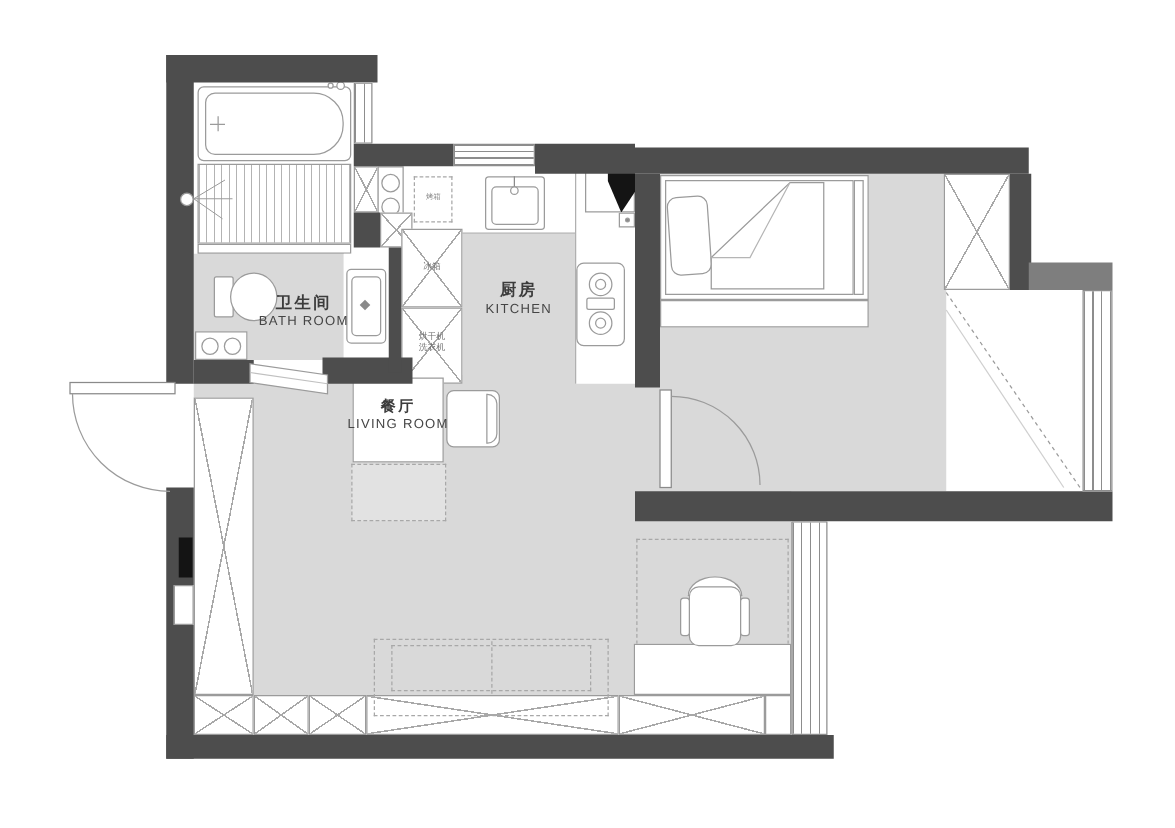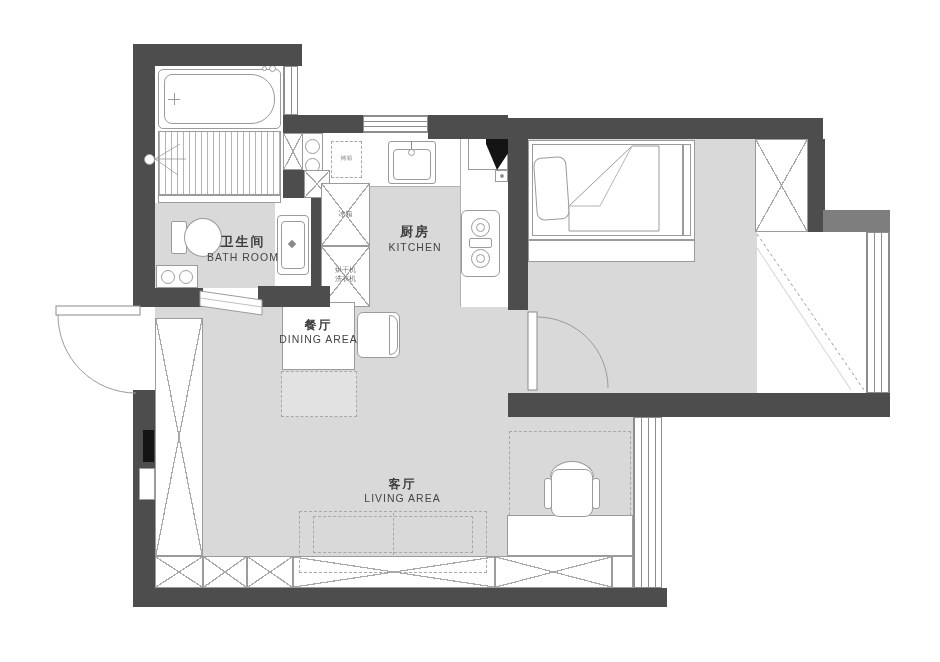--- a/index.html
+++ b/index.html
@@ -177,7 +177,7 @@
   </div>
   <div class="roomlbl" style="left:272px;top:318px;width:93px;">
     <div class="zh" style="font-size:12px;">餐厅</div>
-    <div class="en">DINING AREA</div>
+    <div class="en">LIVING ROOM</div>
   </div>
   <div class="roomlbl" style="left:355px;top:477px;width:95px;">
     <div class="zh" style="font-size:12px;">客厅</div>

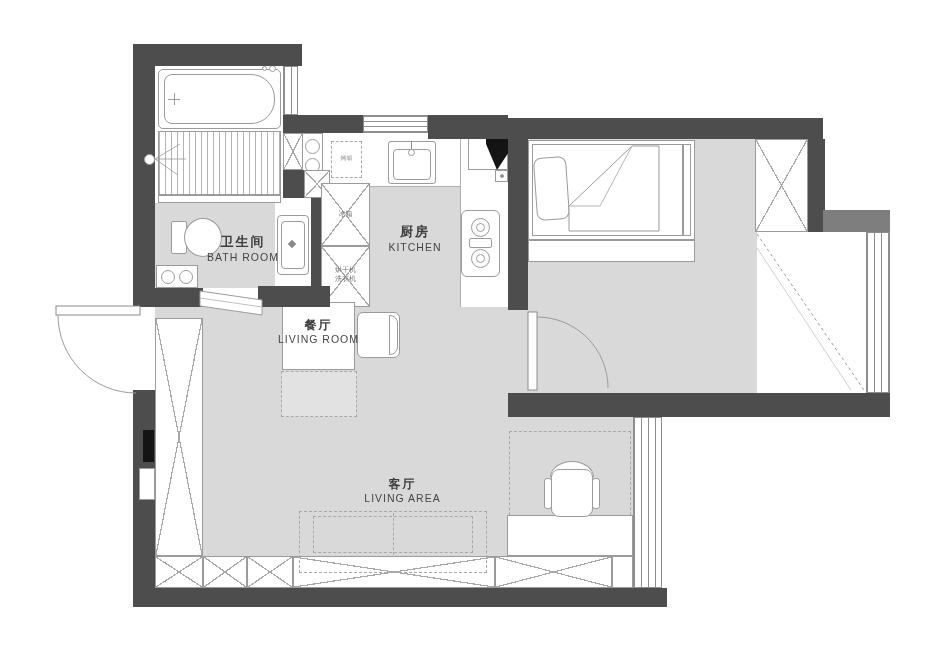--- a/index.html
+++ b/index.html
@@ -179,10 +179,6 @@
     <div class="zh" style="font-size:12px;">餐厅</div>
     <div class="en">LIVING ROOM</div>
   </div>
-  <div class="roomlbl" style="left:355px;top:477px;width:95px;">
-    <div class="zh" style="font-size:12px;">客厅</div>
-    <div class="en">LIVING  AREA</div>
-  </div>
 
 </div>
 

